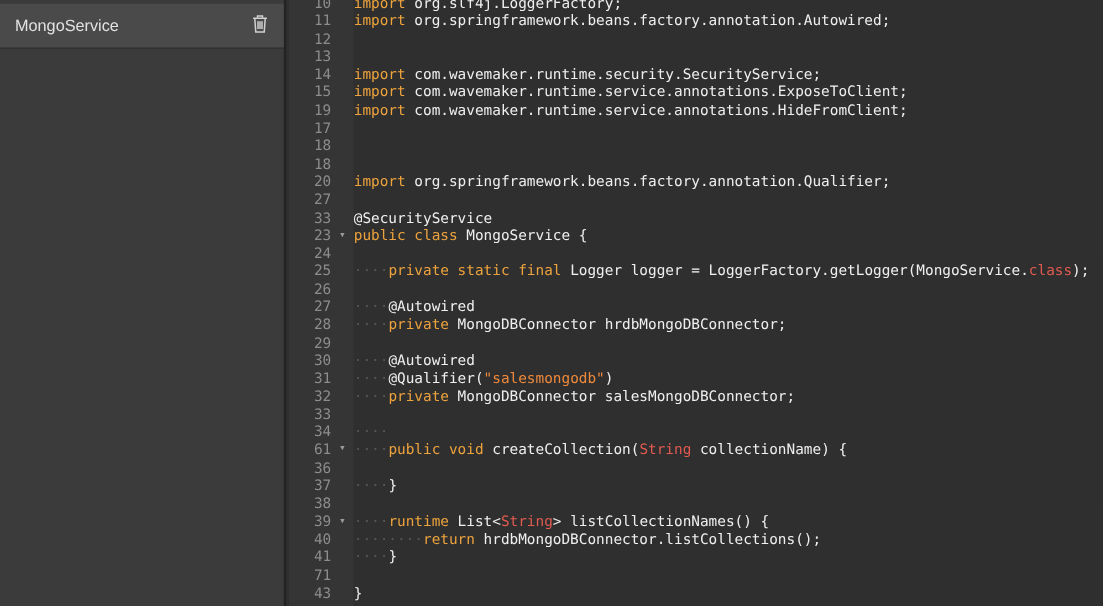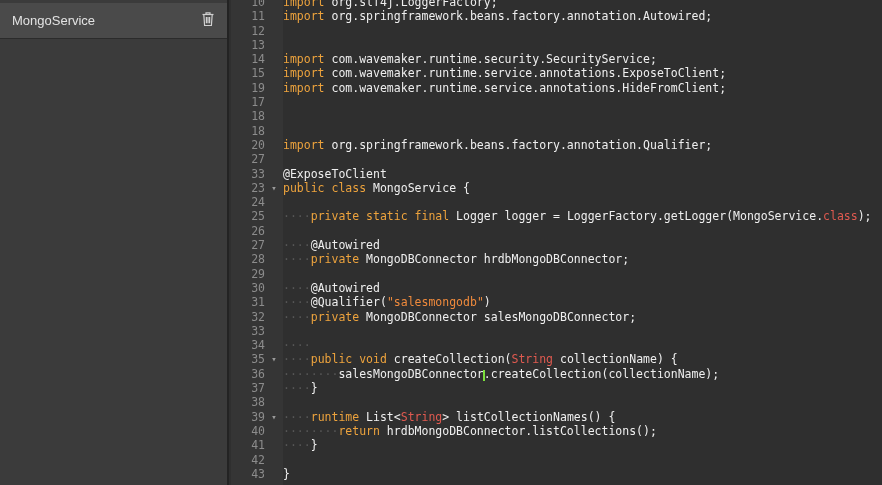--- a/index.html
+++ b/index.html
@@ -136,7 +136,7 @@
       <div class="line">
         <div class="gutter-num">33</div>
         <div class="fold"></div>
-        <div class="code"><span class="pl">@ExposeToClient</span></div>
+        <div class="code"><span class="pl">@SecurityService</span></div>
       </div>
       <div class="line">
         <div class="gutter-num">23</div>

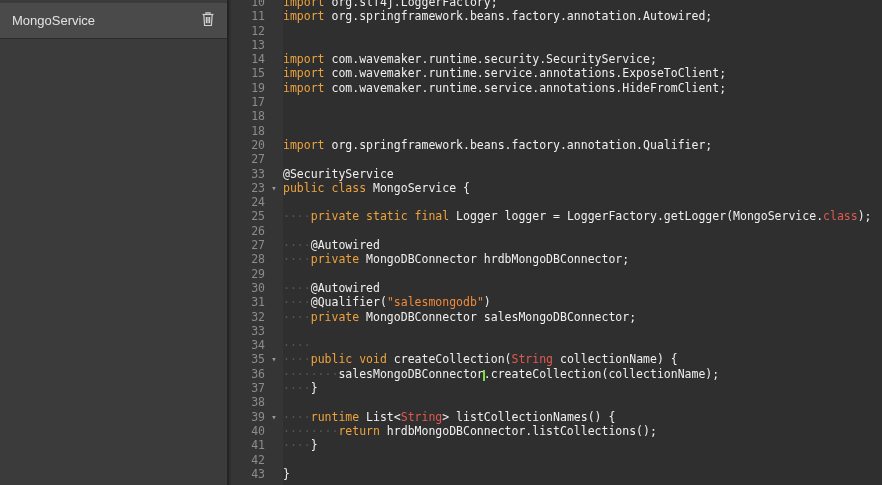--- a/index.html
+++ b/index.html
@@ -199,7 +199,7 @@
         <div class="code"><span class="ws">····</span></div>
       </div>
       <div class="line">
-        <div class="gutter-num">35</div>
+        <div class="gutter-num">61</div>
         <div class="fold">▾</div>
         <div class="code"><span class="ws">····</span><span class="kw">public void</span><span class="pl"> createCollection(</span><span class="ty">String</span><span class="pl"> collectionName) {</span></div>
       </div>

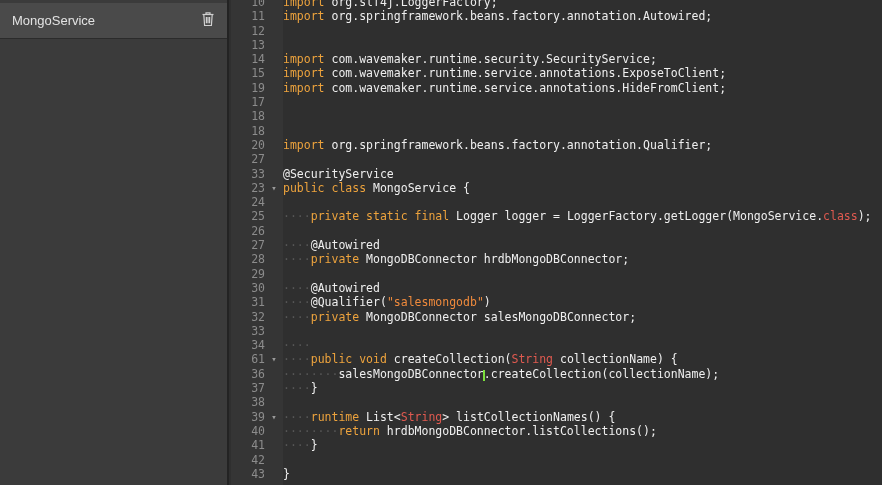--- a/index.html
+++ b/index.html
@@ -206,7 +206,6 @@
       <div class="line">
         <div class="gutter-num">36</div>
         <div class="fold"></div>
-        <div class="code"><span class="ws">········</span><span class="pl">salesMongoDBConnector</span><span class="caret"></span><span class="pl">.createCollection(collectionName);</span></div>
       </div>
       <div class="line">
         <div class="gutter-num">37</div>

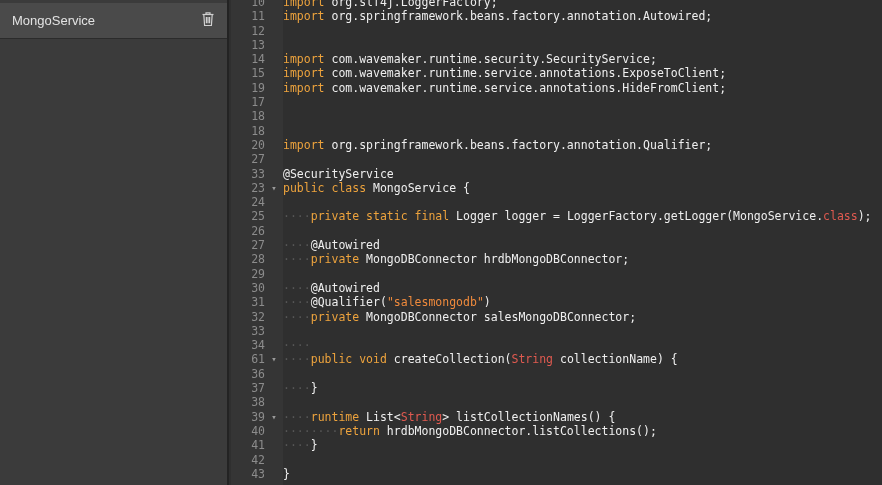--- a/index.html
+++ b/index.html
@@ -233,7 +233,7 @@
         <div class="code"><span class="ws">····</span><span class="pl">}</span></div>
       </div>
       <div class="line">
-        <div class="gutter-num">42</div>
+        <div class="gutter-num">71</div>
         <div class="fold"></div>
         <div class="code"></div>
       </div>

